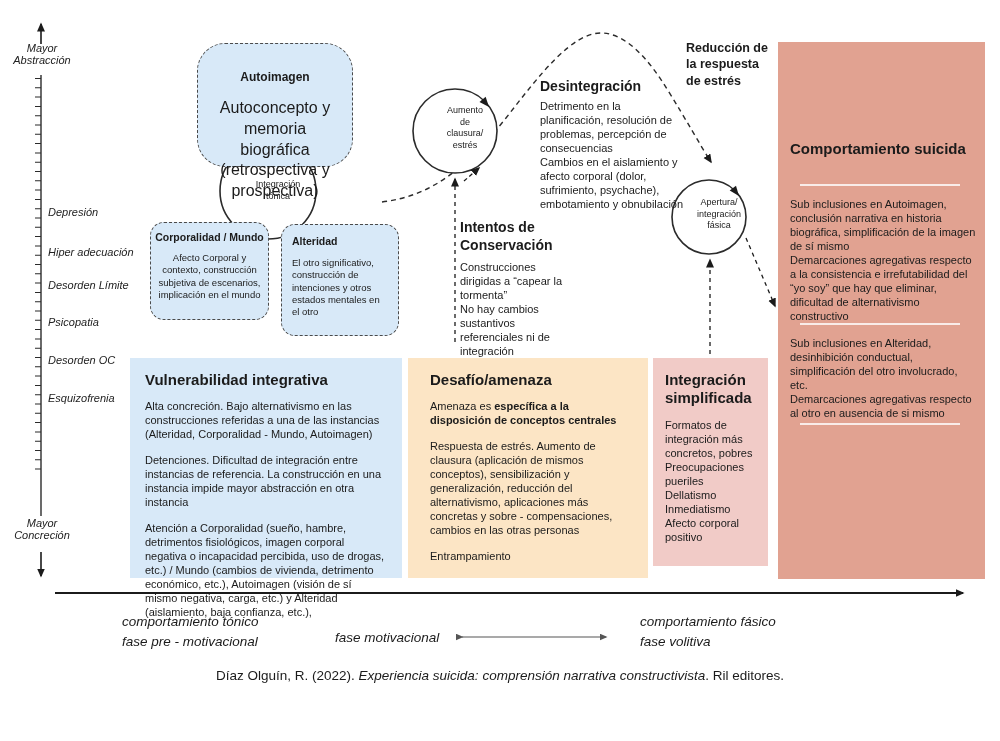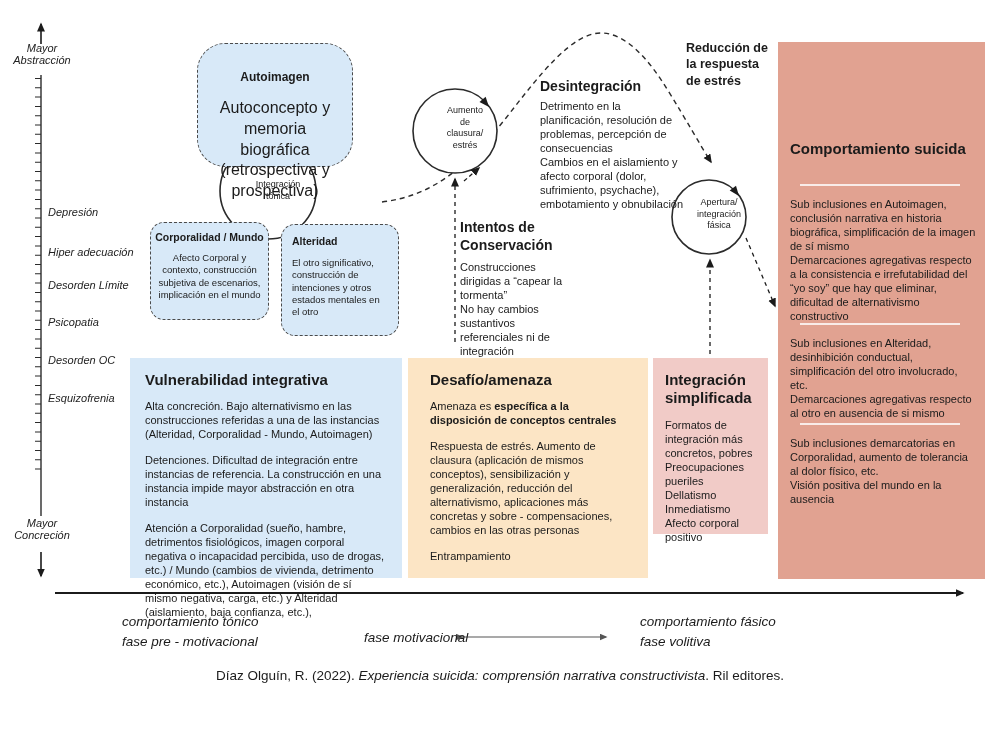--- a/index.html
+++ b/index.html
@@ -142,7 +142,7 @@
     <p class="body11">Entrampamiento</p>
   </div>
 
-  <div class="abs phase" style="left:653px; top:358px; width:115px; height:176px; background:#f1cbc7; padding:13px 12px;">
+  <div class="abs phase" style="left:653px; top:358px; width:115px; height:208px; background:#f1cbc7; padding:13px 12px;">
     <h2 style="line-height:1.2;">Integración simplificada</h2>
     <div class="body11 ml">Formatos de integración más concretos, pobres
 Preocupaciones pueriles

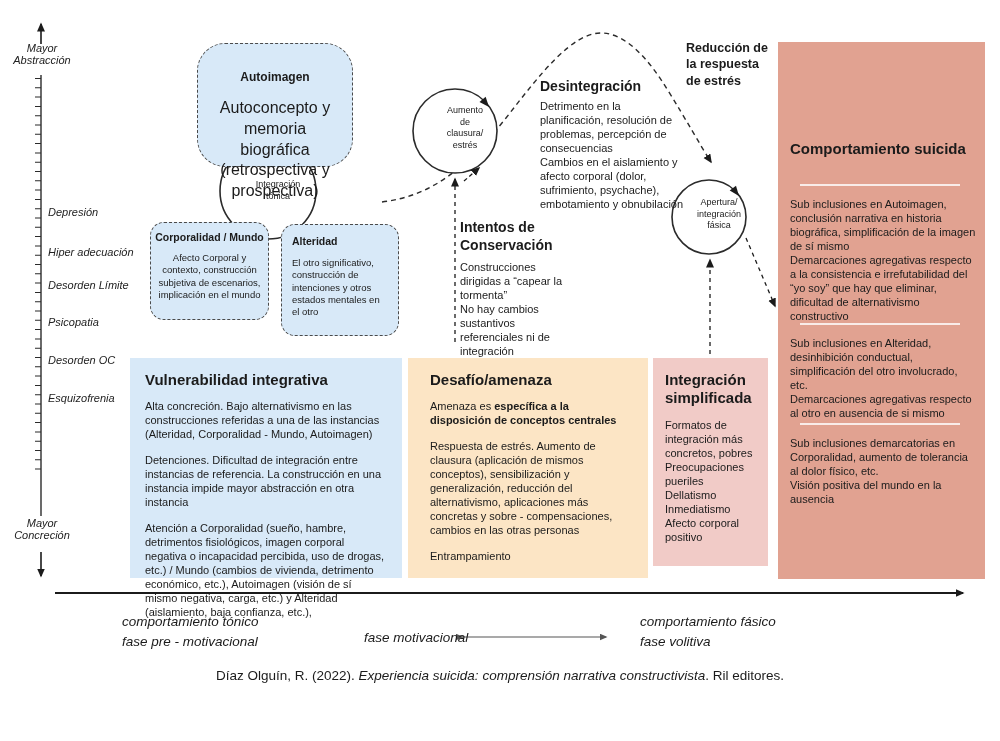--- a/index.html
+++ b/index.html
@@ -160,8 +160,6 @@
     <div class="abs body11 ml" style="left:12px; top:295px; width:186px;">Sub inclusiones en Alteridad, desinhibición conductual, simplificación del otro involucrado, etc.
 Demarcaciones agregativas respecto al otro en ausencia de si mismo</div>
     <div class="abs divider" style="left:22px; top:381px; width:160px;"></div>
-    <div class="abs body11 ml" style="left:12px; top:395px; width:186px;">Sub inclusiones demarcatorias en Corporalidad, aumento de  tolerancia al dolor físico, etc.
-Visión positiva del mundo en la ausencia</div>
   </div>
 
   <div class="abs it ml" style="left:122px; top:612px; font-size:13.5px; line-height:1.45;">comportamiento tónico

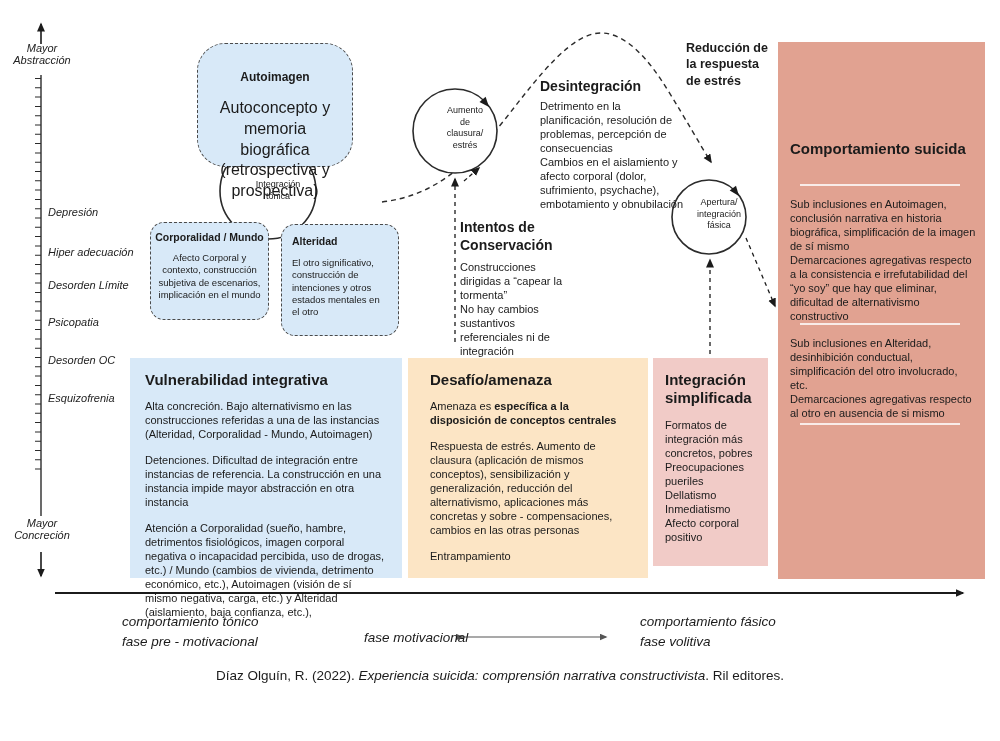--- a/index.html
+++ b/index.html
@@ -164,7 +164,7 @@
 
   <div class="abs it ml" style="left:122px; top:612px; font-size:13.5px; line-height:1.45;">comportamiento tónico
 fase pre - motivacional</div>
-  <div class="abs it" style="left:335px; top:630px; font-size:13.5px;margin-left:29px;">fase motivacional</div>
+  <div class="abs it" style="left:335px; top:630px; font-size:13.5px;">fase motivacional</div>
   <div class="abs it ml" style="left:640px; top:612px; font-size:13.5px; line-height:1.45;">comportamiento fásico
 fase volitiva</div>
 

